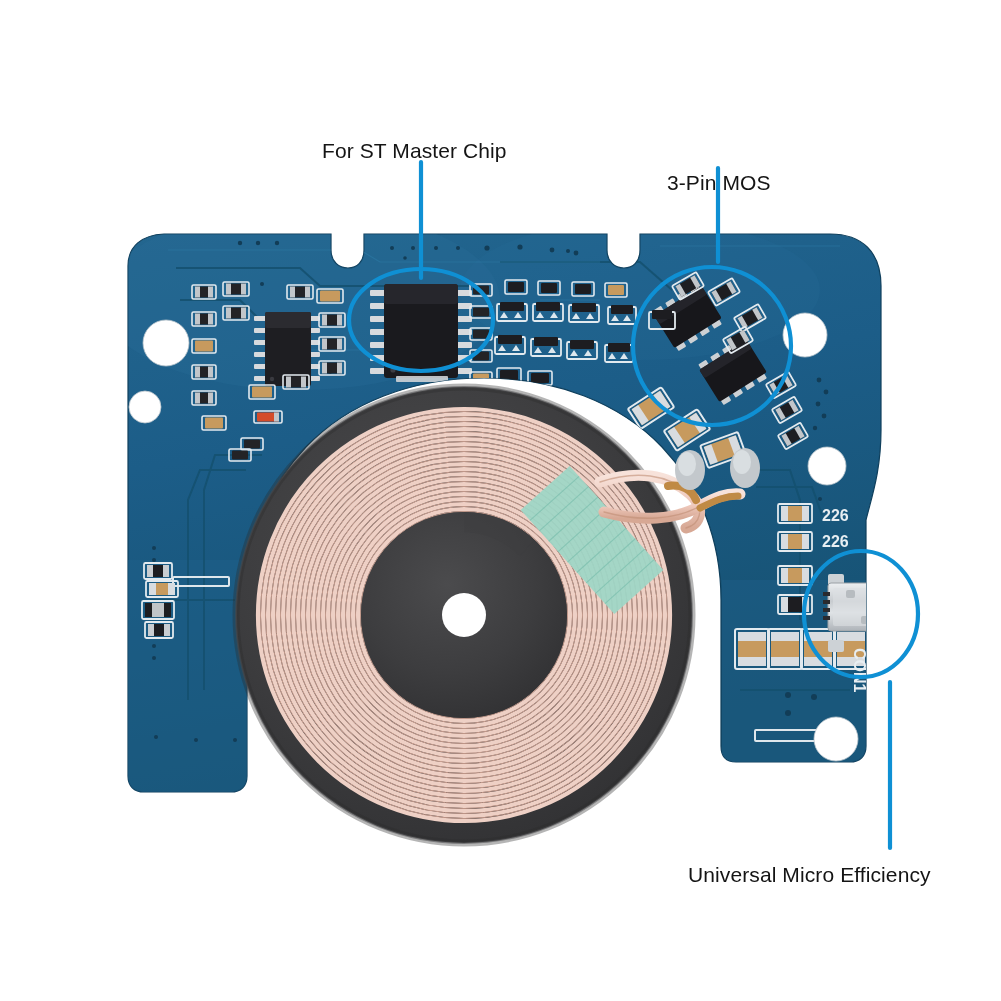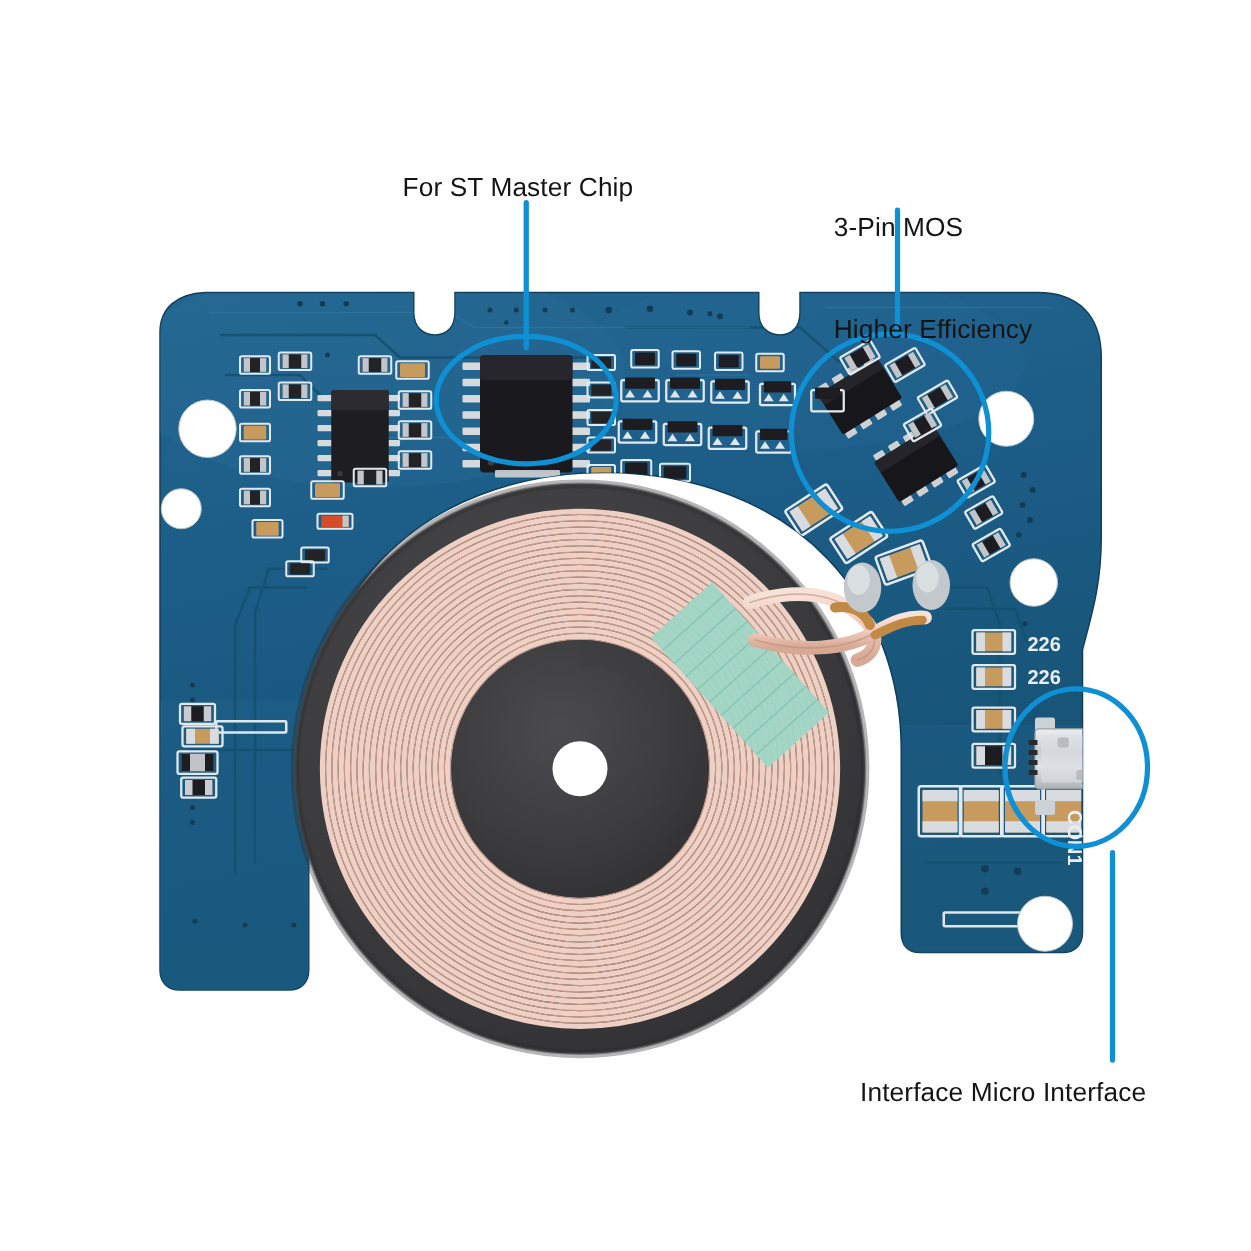--- a/index.html
+++ b/index.html
@@ -770,7 +770,6 @@
 
   <div class="callout-label two-line" id="lbl-mos">
     <div>3-Pin MOS</div>
-    <div>Higher Efficiency</div>
   </div>
 
   <div class="callout-label" id="lbl-usb">Interface Micro Interface</div>

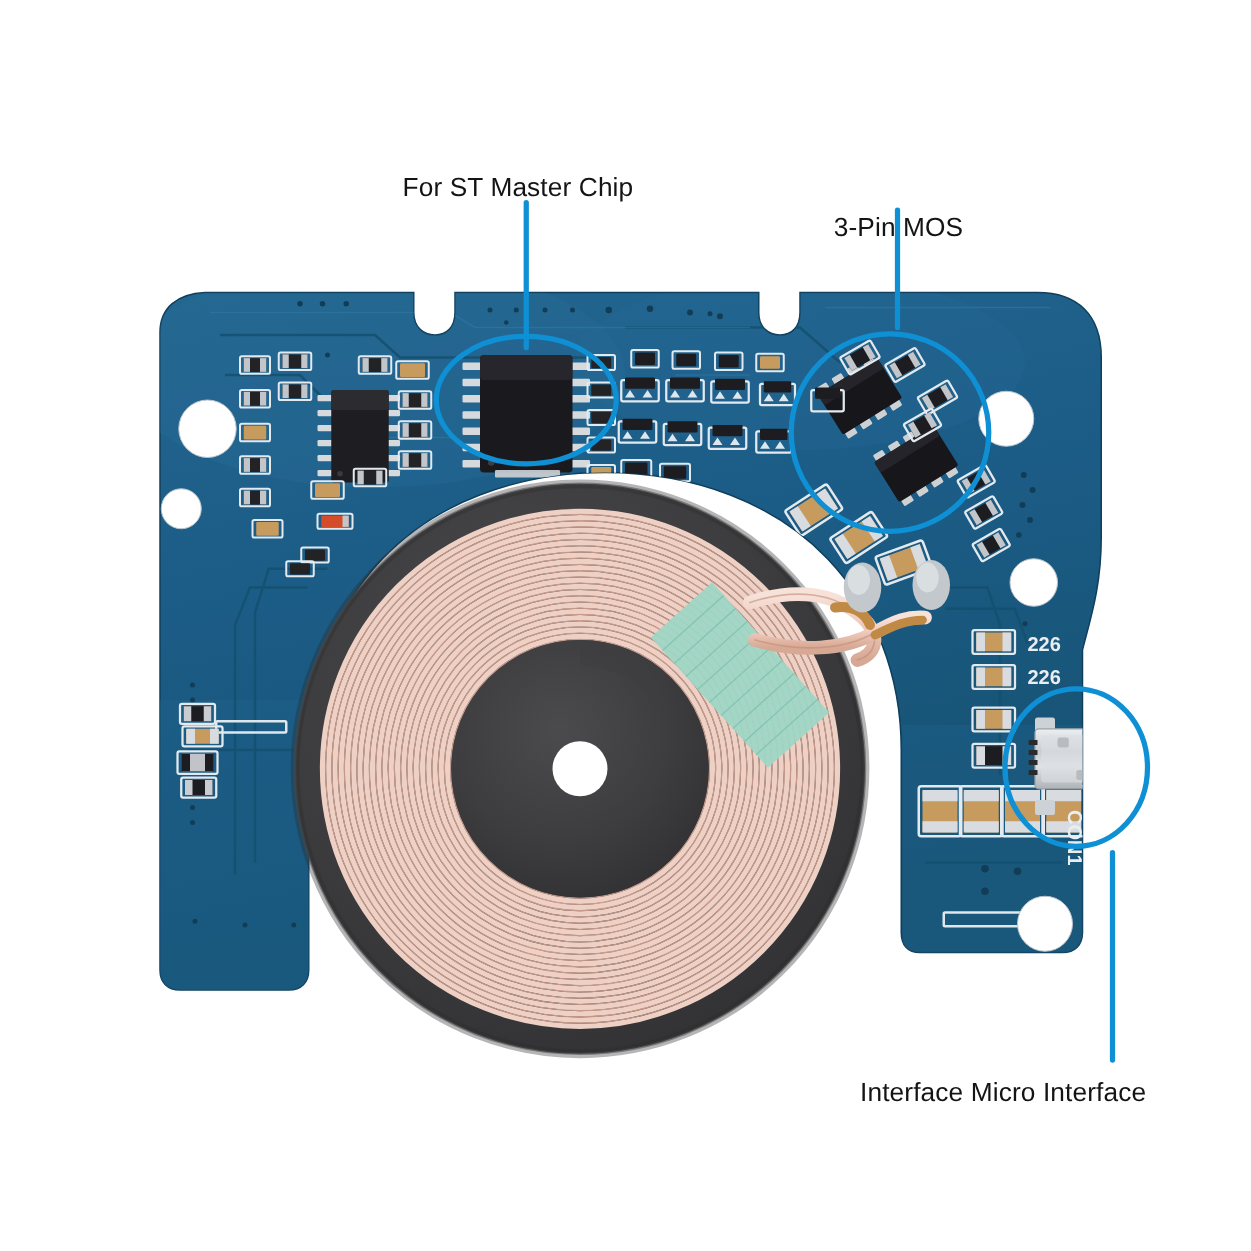--- a/index.html
+++ b/index.html
@@ -772,7 +772,7 @@
     <div>3-Pin MOS</div>
   </div>
 
-  <div class="callout-label" id="lbl-usb">Interface Micro Interface</div>
+  <div class="callout-label" id="lbl-usb">Universal Micro Efficiency</div>
 
 </div>
 

